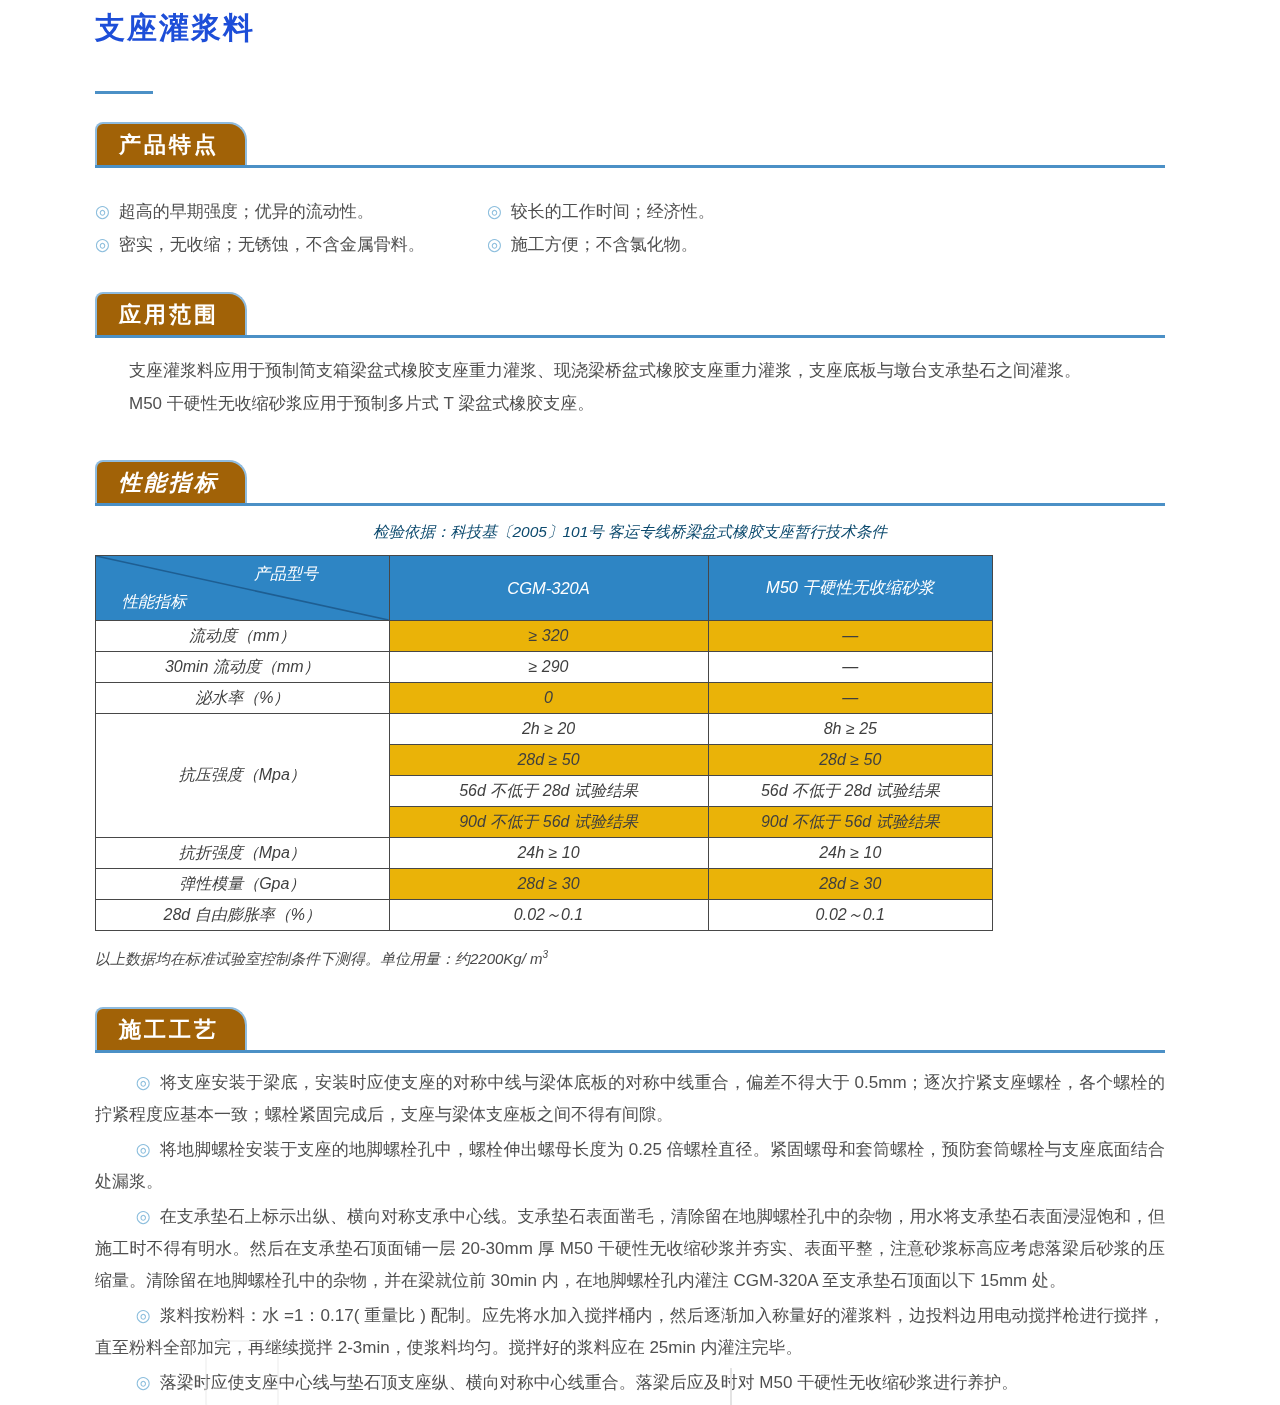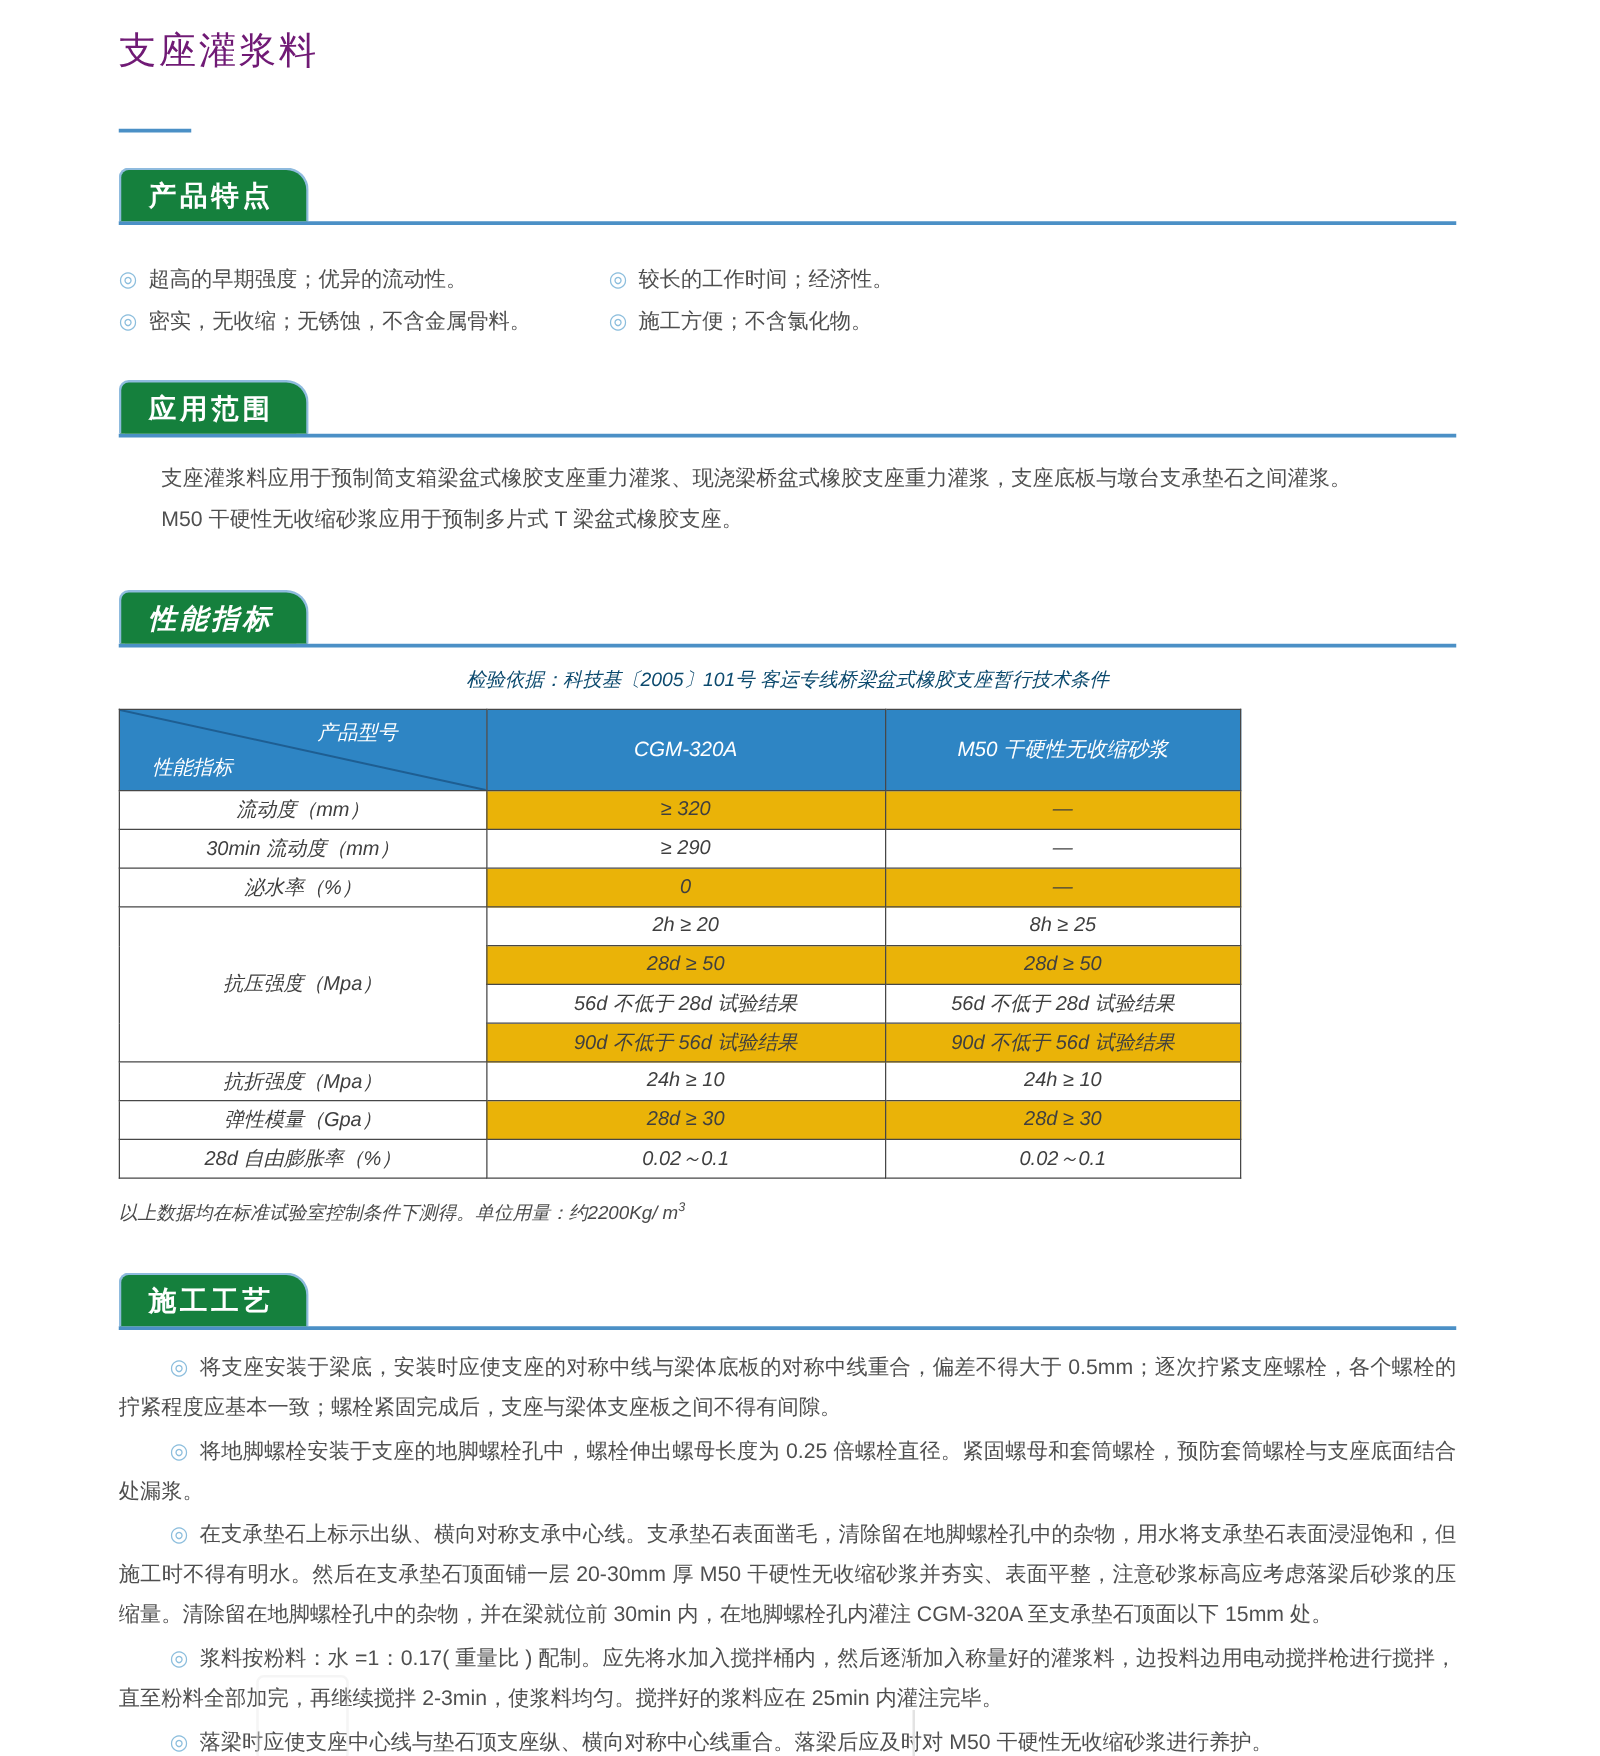--- a/index.html
+++ b/index.html
@@ -9,7 +9,7 @@
   }
   .content{width:1070px;margin-left:95px;}
   
-  .page-title{padding-top:20px;font-size:30px;font-weight:normal;color:#701a75;letter-spacing:2px;}
+  .page-title{padding-top:8px;font-size:30px;font-weight:bold;color:#1d4ed8;letter-spacing:2px;}
   .title-underline{width:58px;height:3px;background:#4b90c6;margin-top:42px;}
   
   .section{margin-top:28px;}

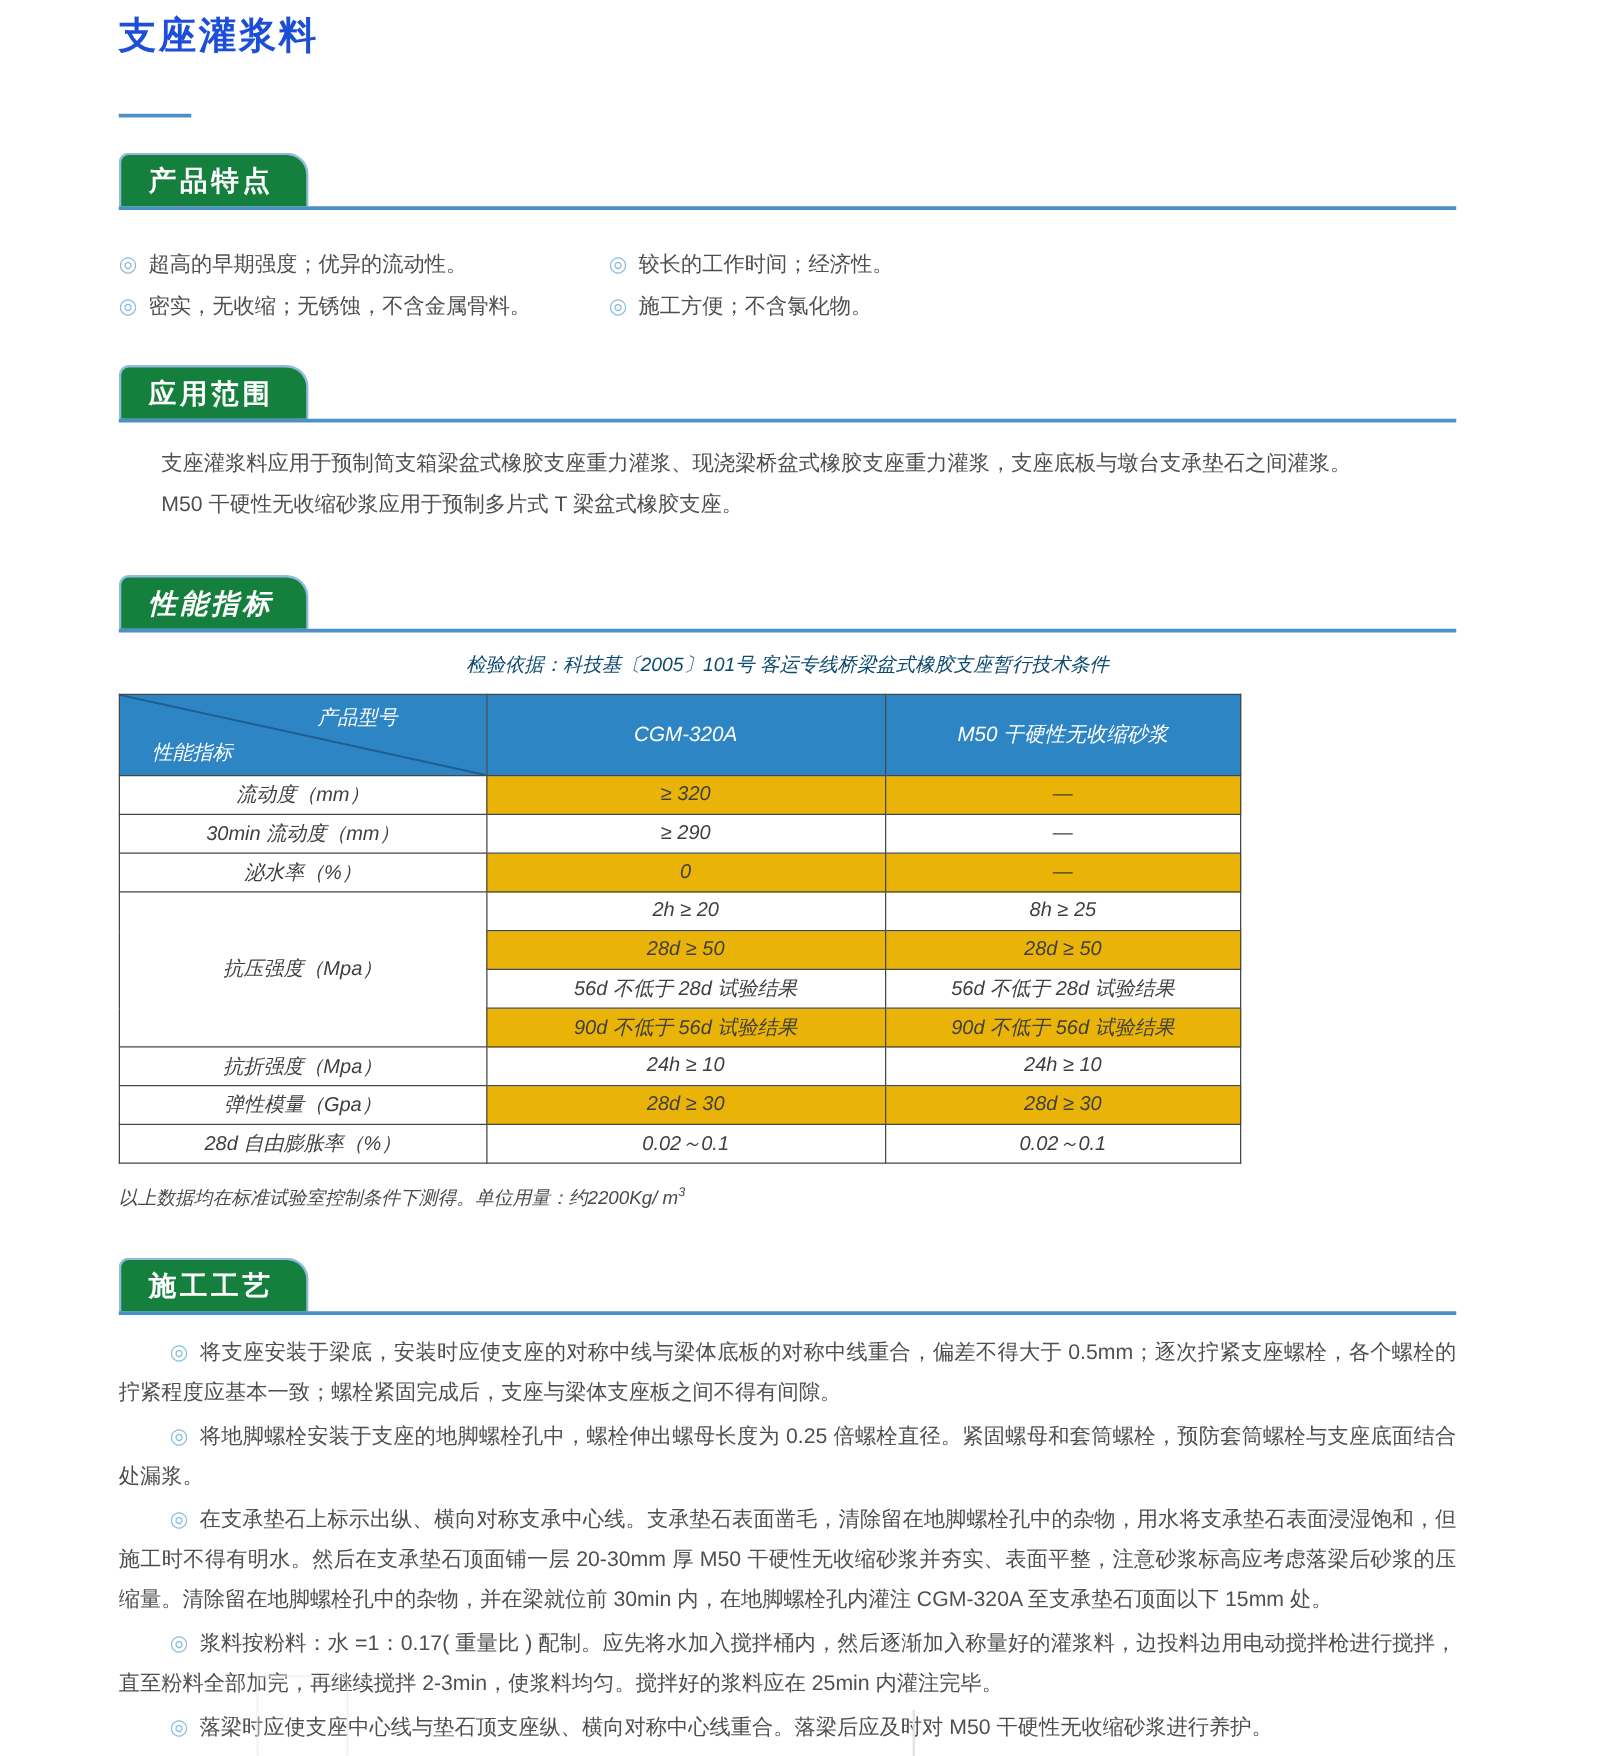--- a/index.html
+++ b/index.html
@@ -15,7 +15,7 @@
   .section{margin-top:28px;}
   .badge-row{border-bottom:3px solid #4b90c6;line-height:0;}
   .badge{
-    display:inline-block;background:#15803d;color:#ffffff;font-weight:bold;font-size:22px;
+    display:inline-block;background:#a16207;color:#ffffff;font-weight:bold;font-size:22px;
     letter-spacing:3px;line-height:1;padding:10px 26px 9px 22px;
     border:2px solid #8fbbde;border-bottom:none;border-radius:8px 18px 0 0;
     vertical-align:bottom;

